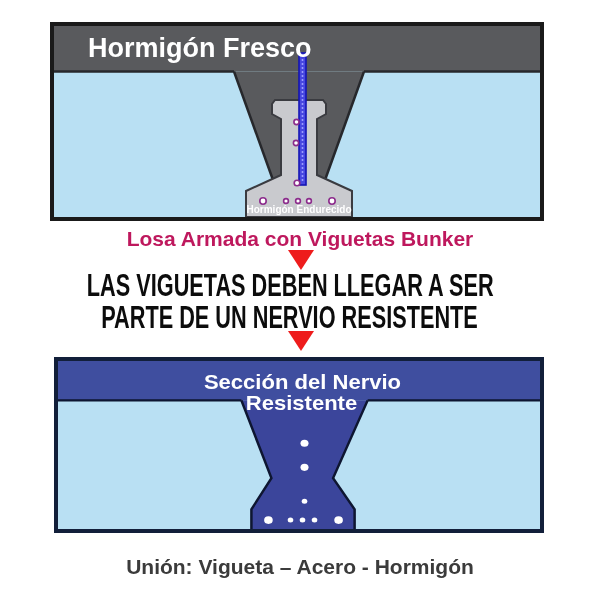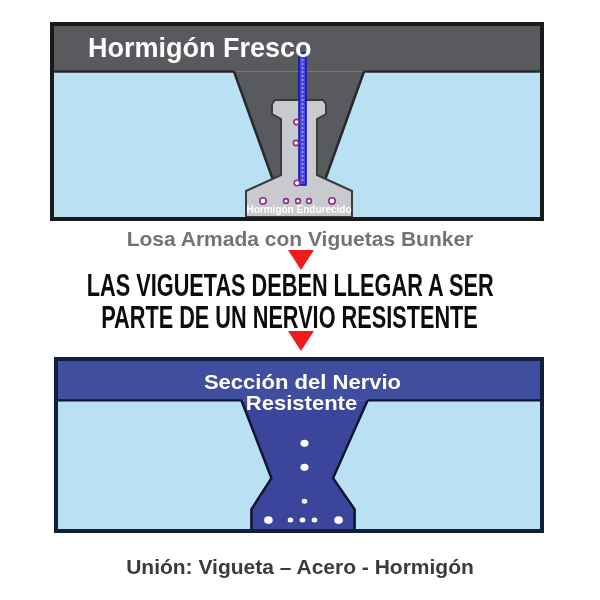--- a/index.html
+++ b/index.html
@@ -15,7 +15,7 @@
     position:absolute;left:0;width:600px;text-align:center;
     font-weight:bold;font-size:21px;letter-spacing:0px;
   }
-  .caption-top{top:227px;color:#737373;}
+  .caption-top{top:227px;color:#be185d;}
   .caption-bottom{top:555px;color:#3b3b3b;text-align:center;}
   .arrow{position:absolute;left:288px;width:26px;height:20px;}
   .arrow-1{top:250px;}

